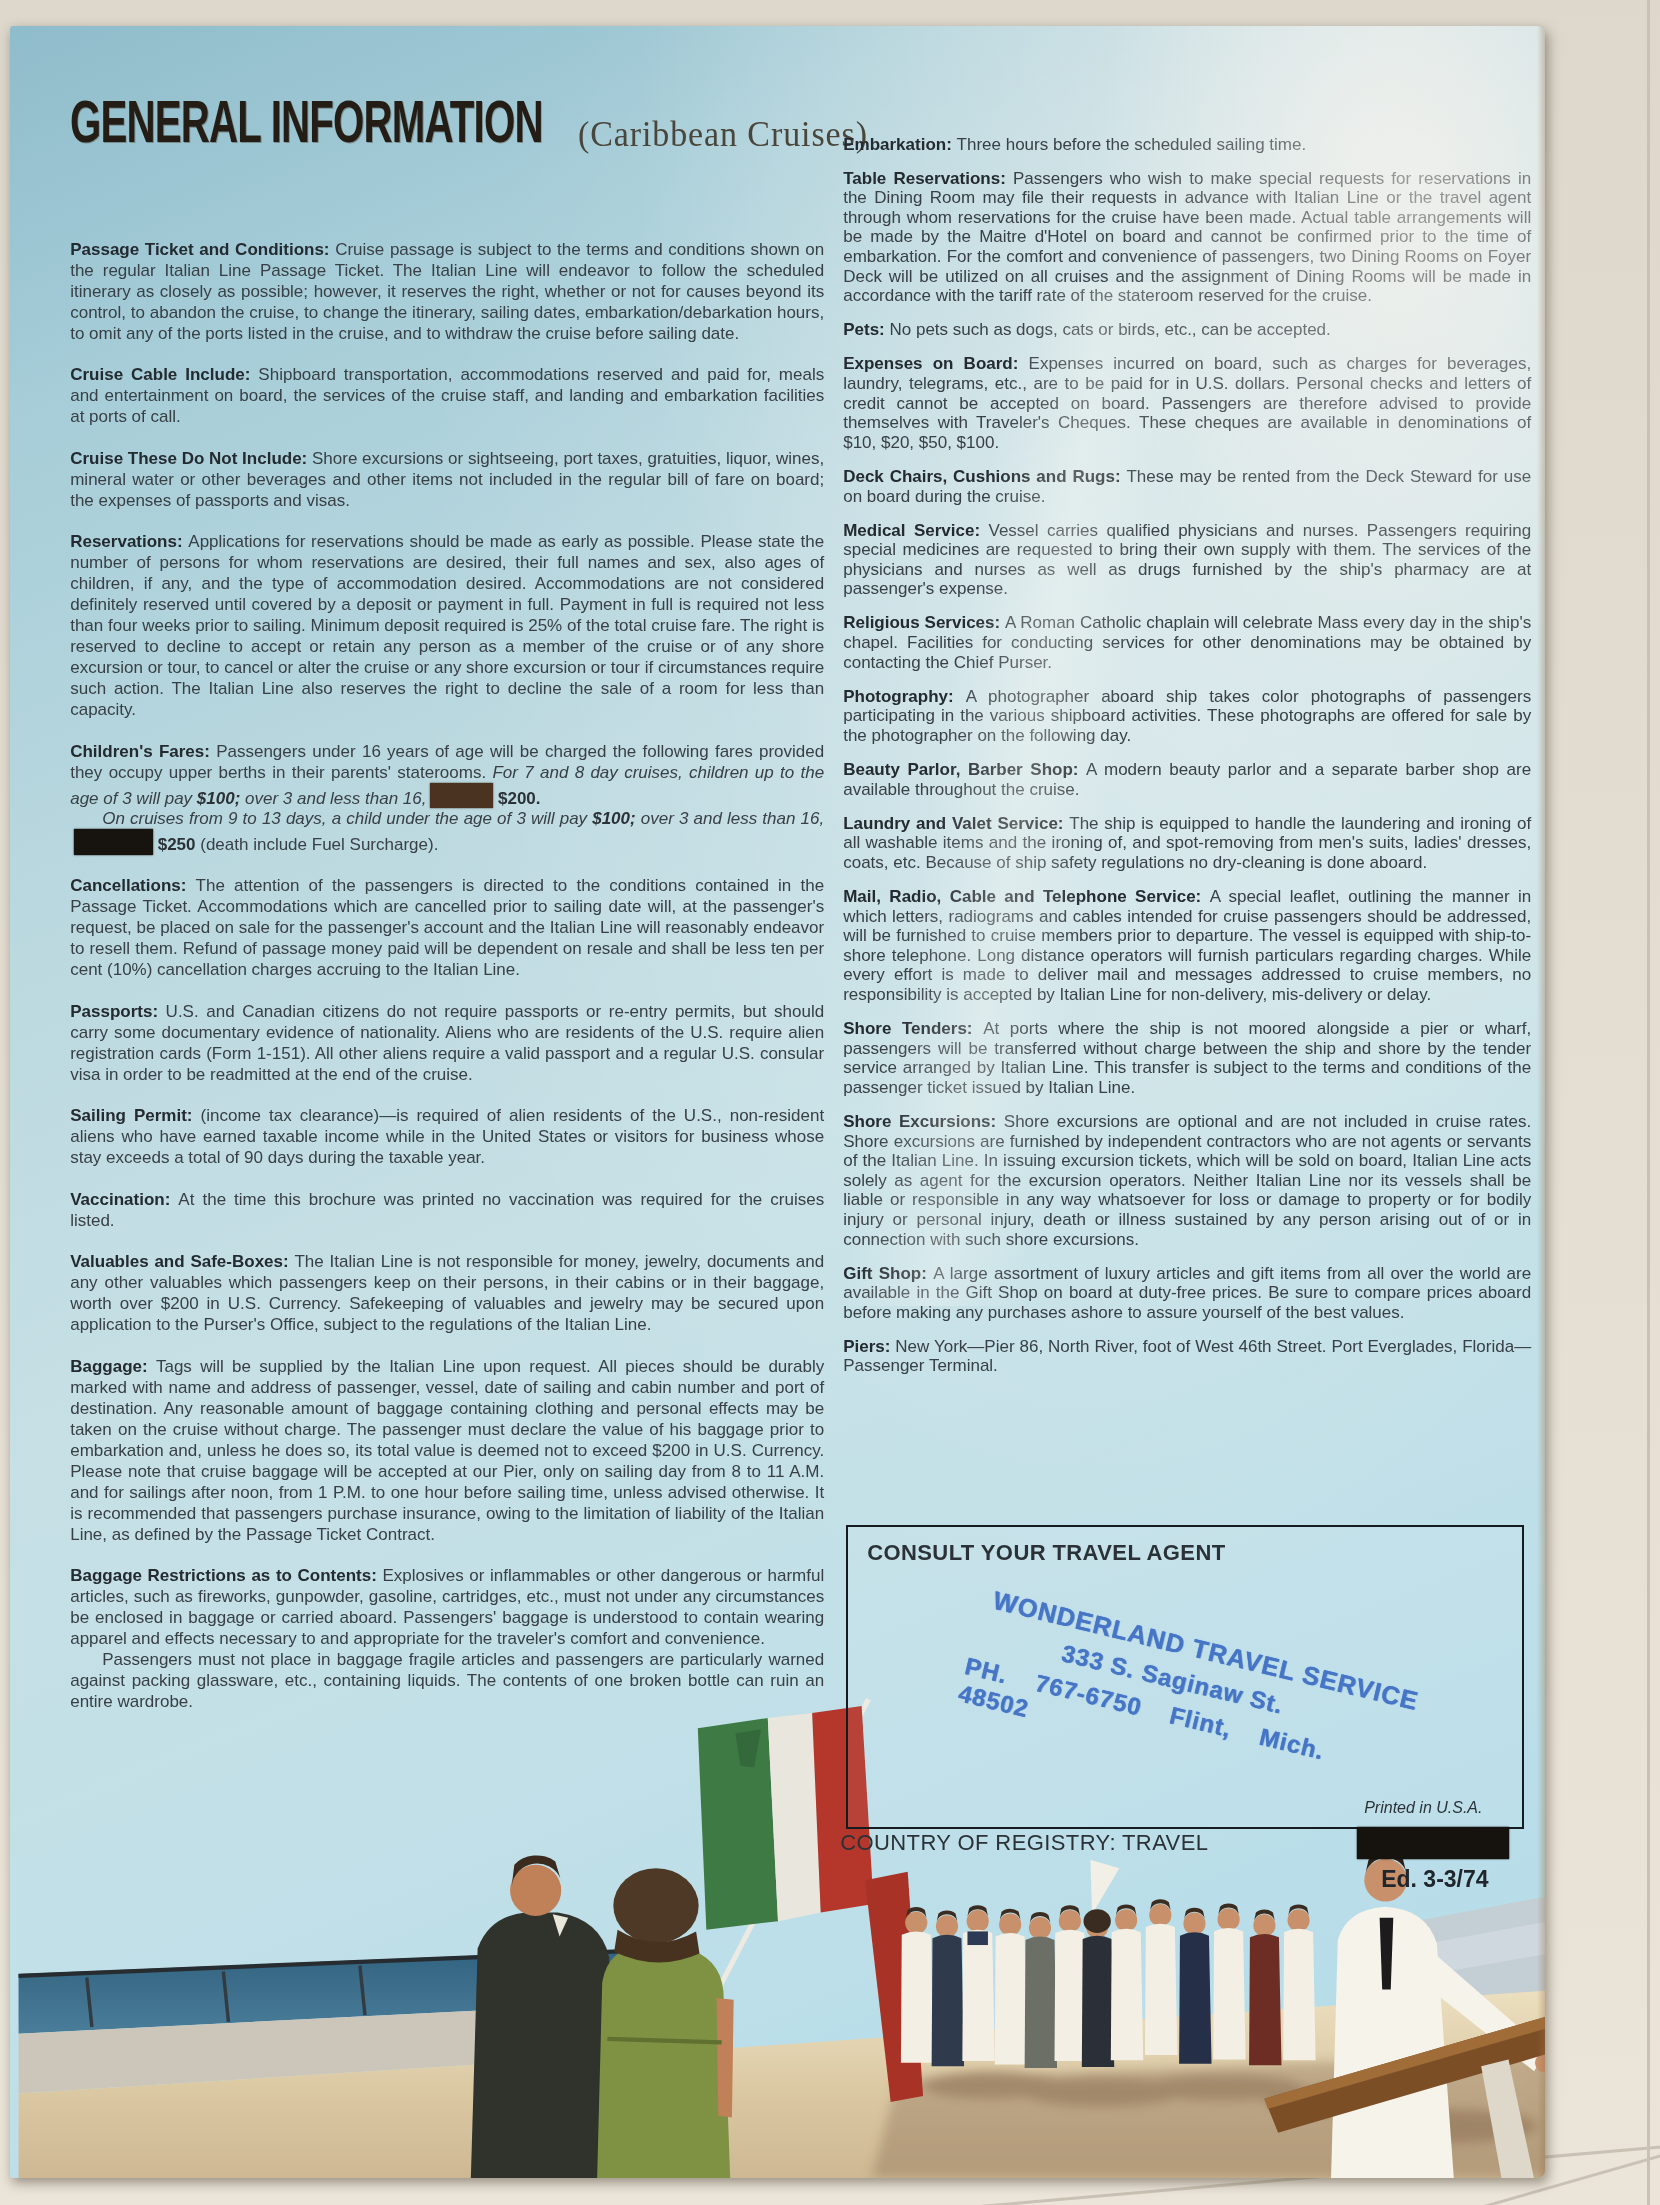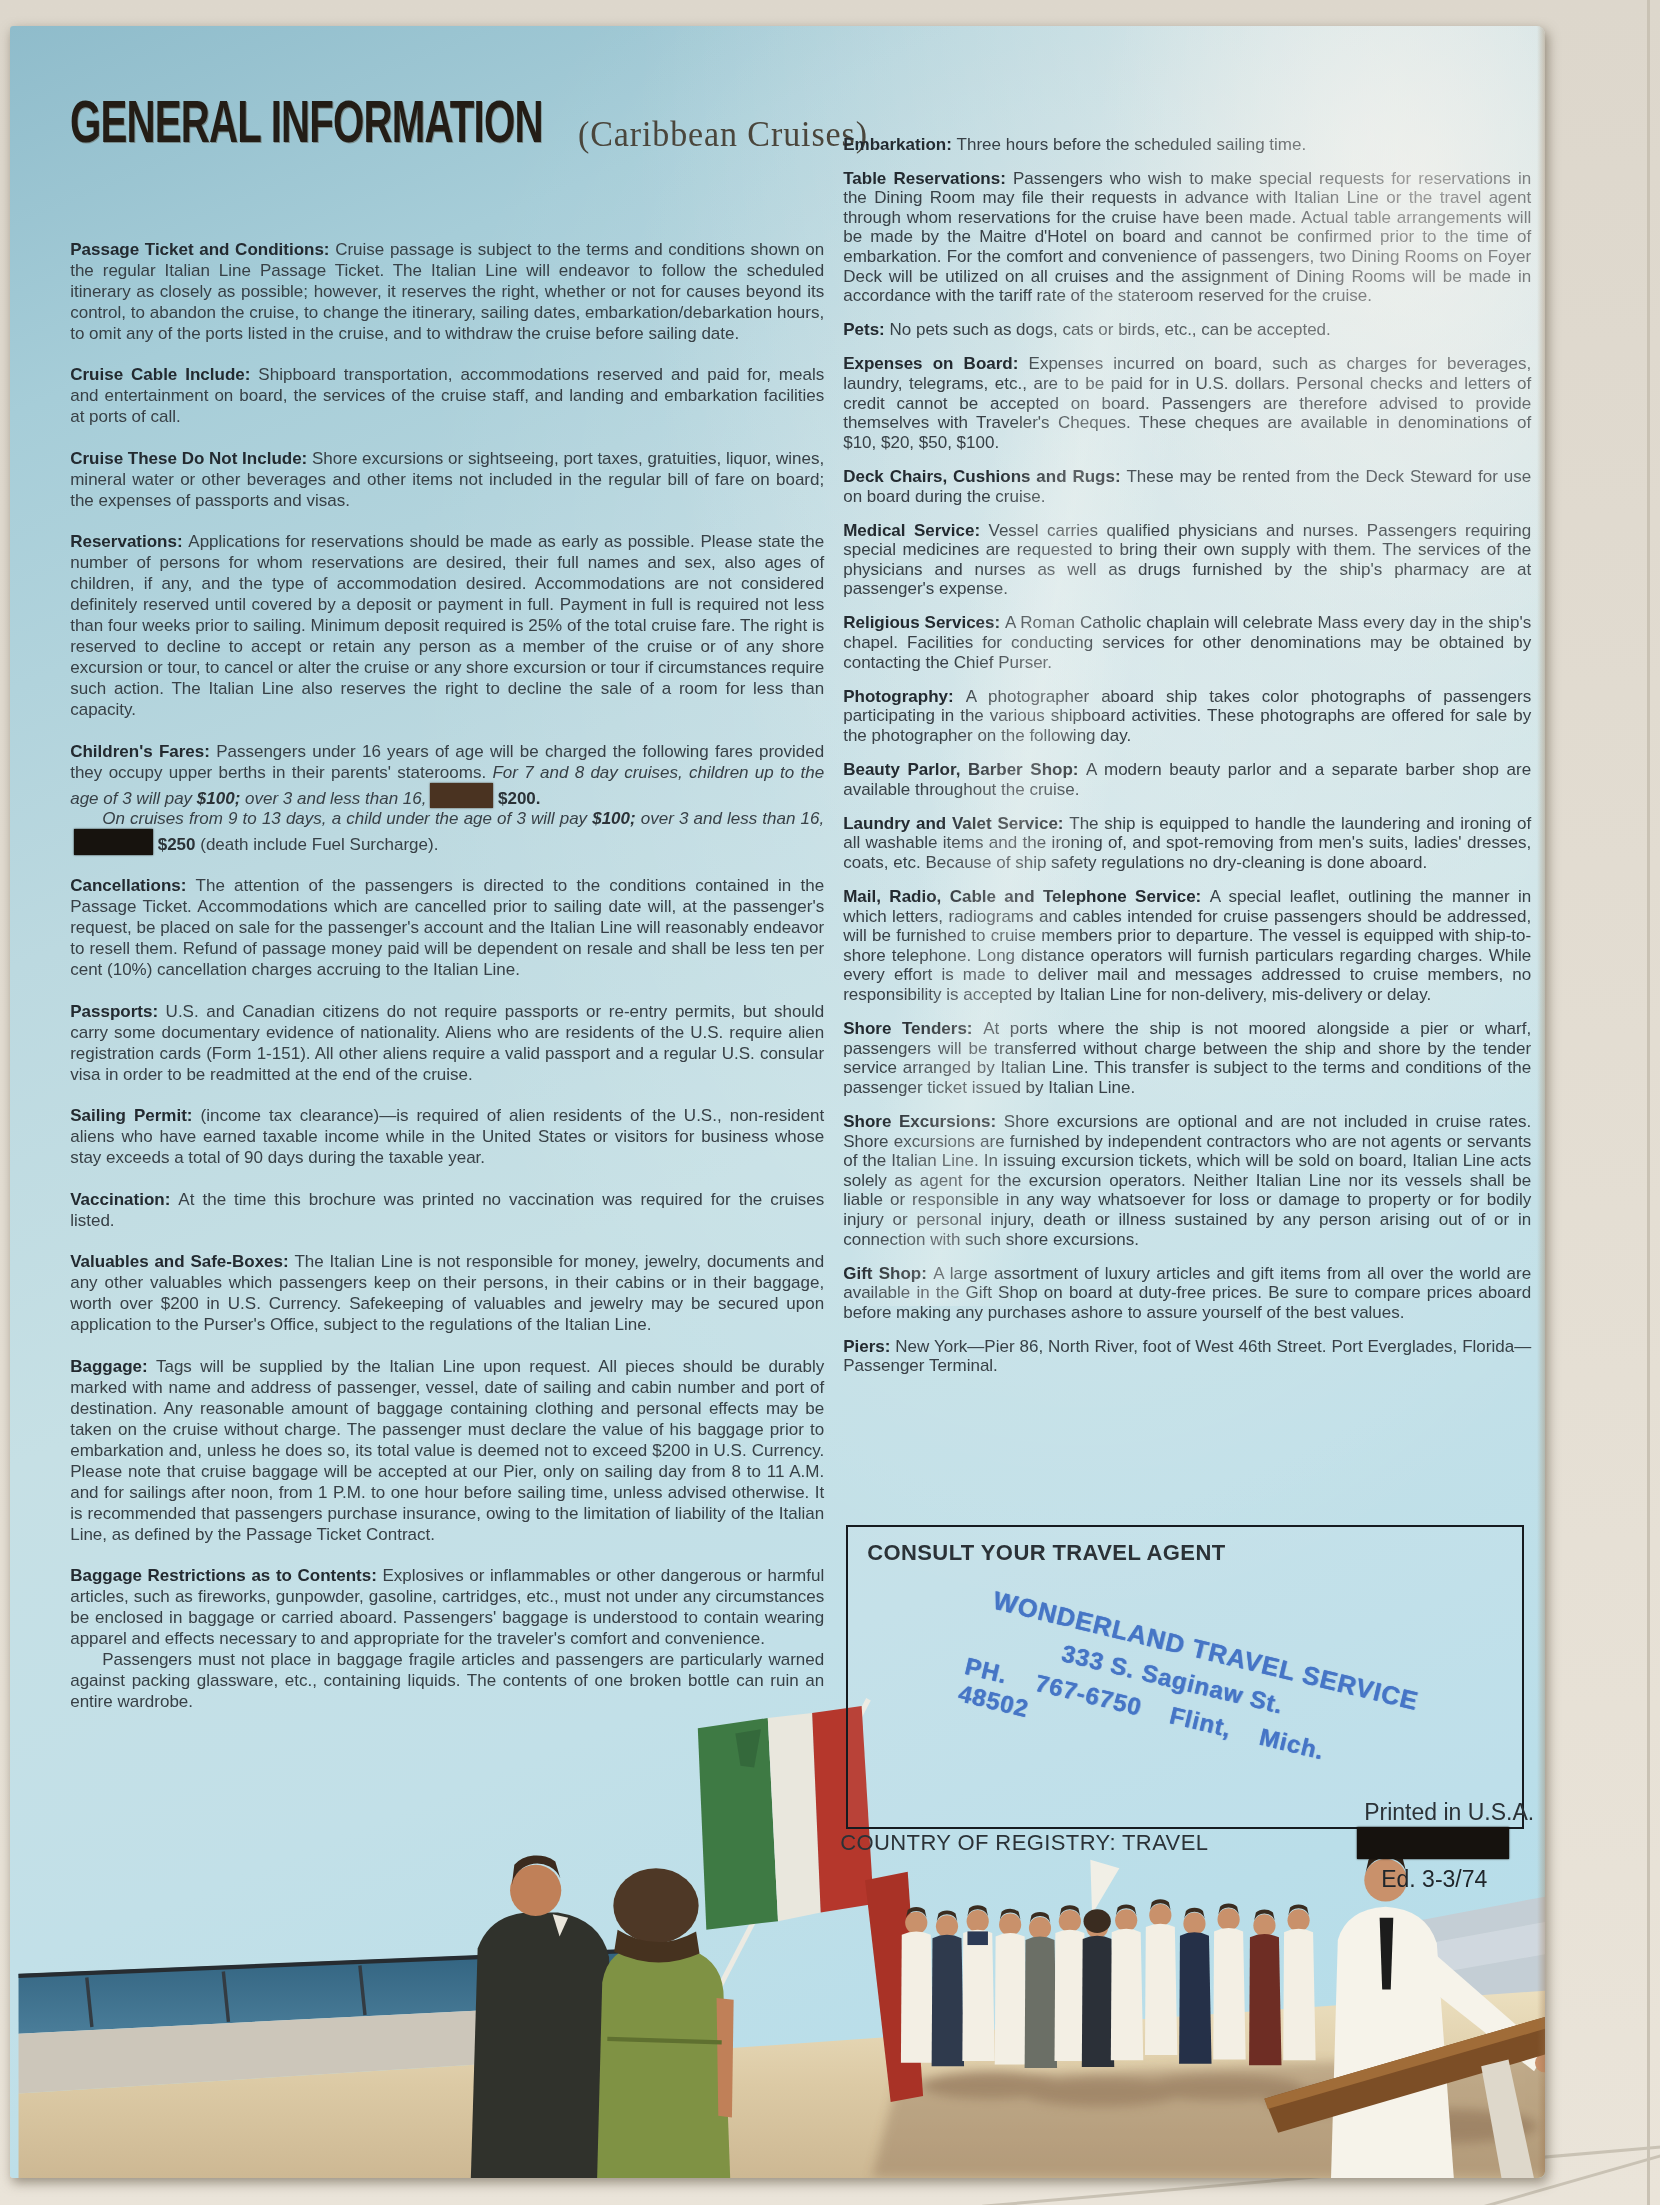--- a/index.html
+++ b/index.html
@@ -70,7 +70,7 @@
   .stamp .s3{font-size:24px;margin:6.8px 0 0 -12px;word-spacing:22px;letter-spacing:0.9px;}
   
   .registry{position:absolute;left:830px;top:1804px;font-size:22px;color:#2b3237;letter-spacing:0.4px;}
-  .printed{position:absolute;left:1354px;top:1773px;font-size:23px;color:#2b3237;}
+  .printed{position:absolute;left:1354px;top:1773px;font-size:16px;color:#2b3237;font-style:italic;}
   .black-bar{position:absolute;left:1347px;top:1801px;width:152px;height:32px;background:#16120e;box-shadow:0 0 1.7px #000;}
   .edition{position:absolute;left:1371px;top:1840px;font-size:23px;font-weight:normal;color:#20262b;}
   

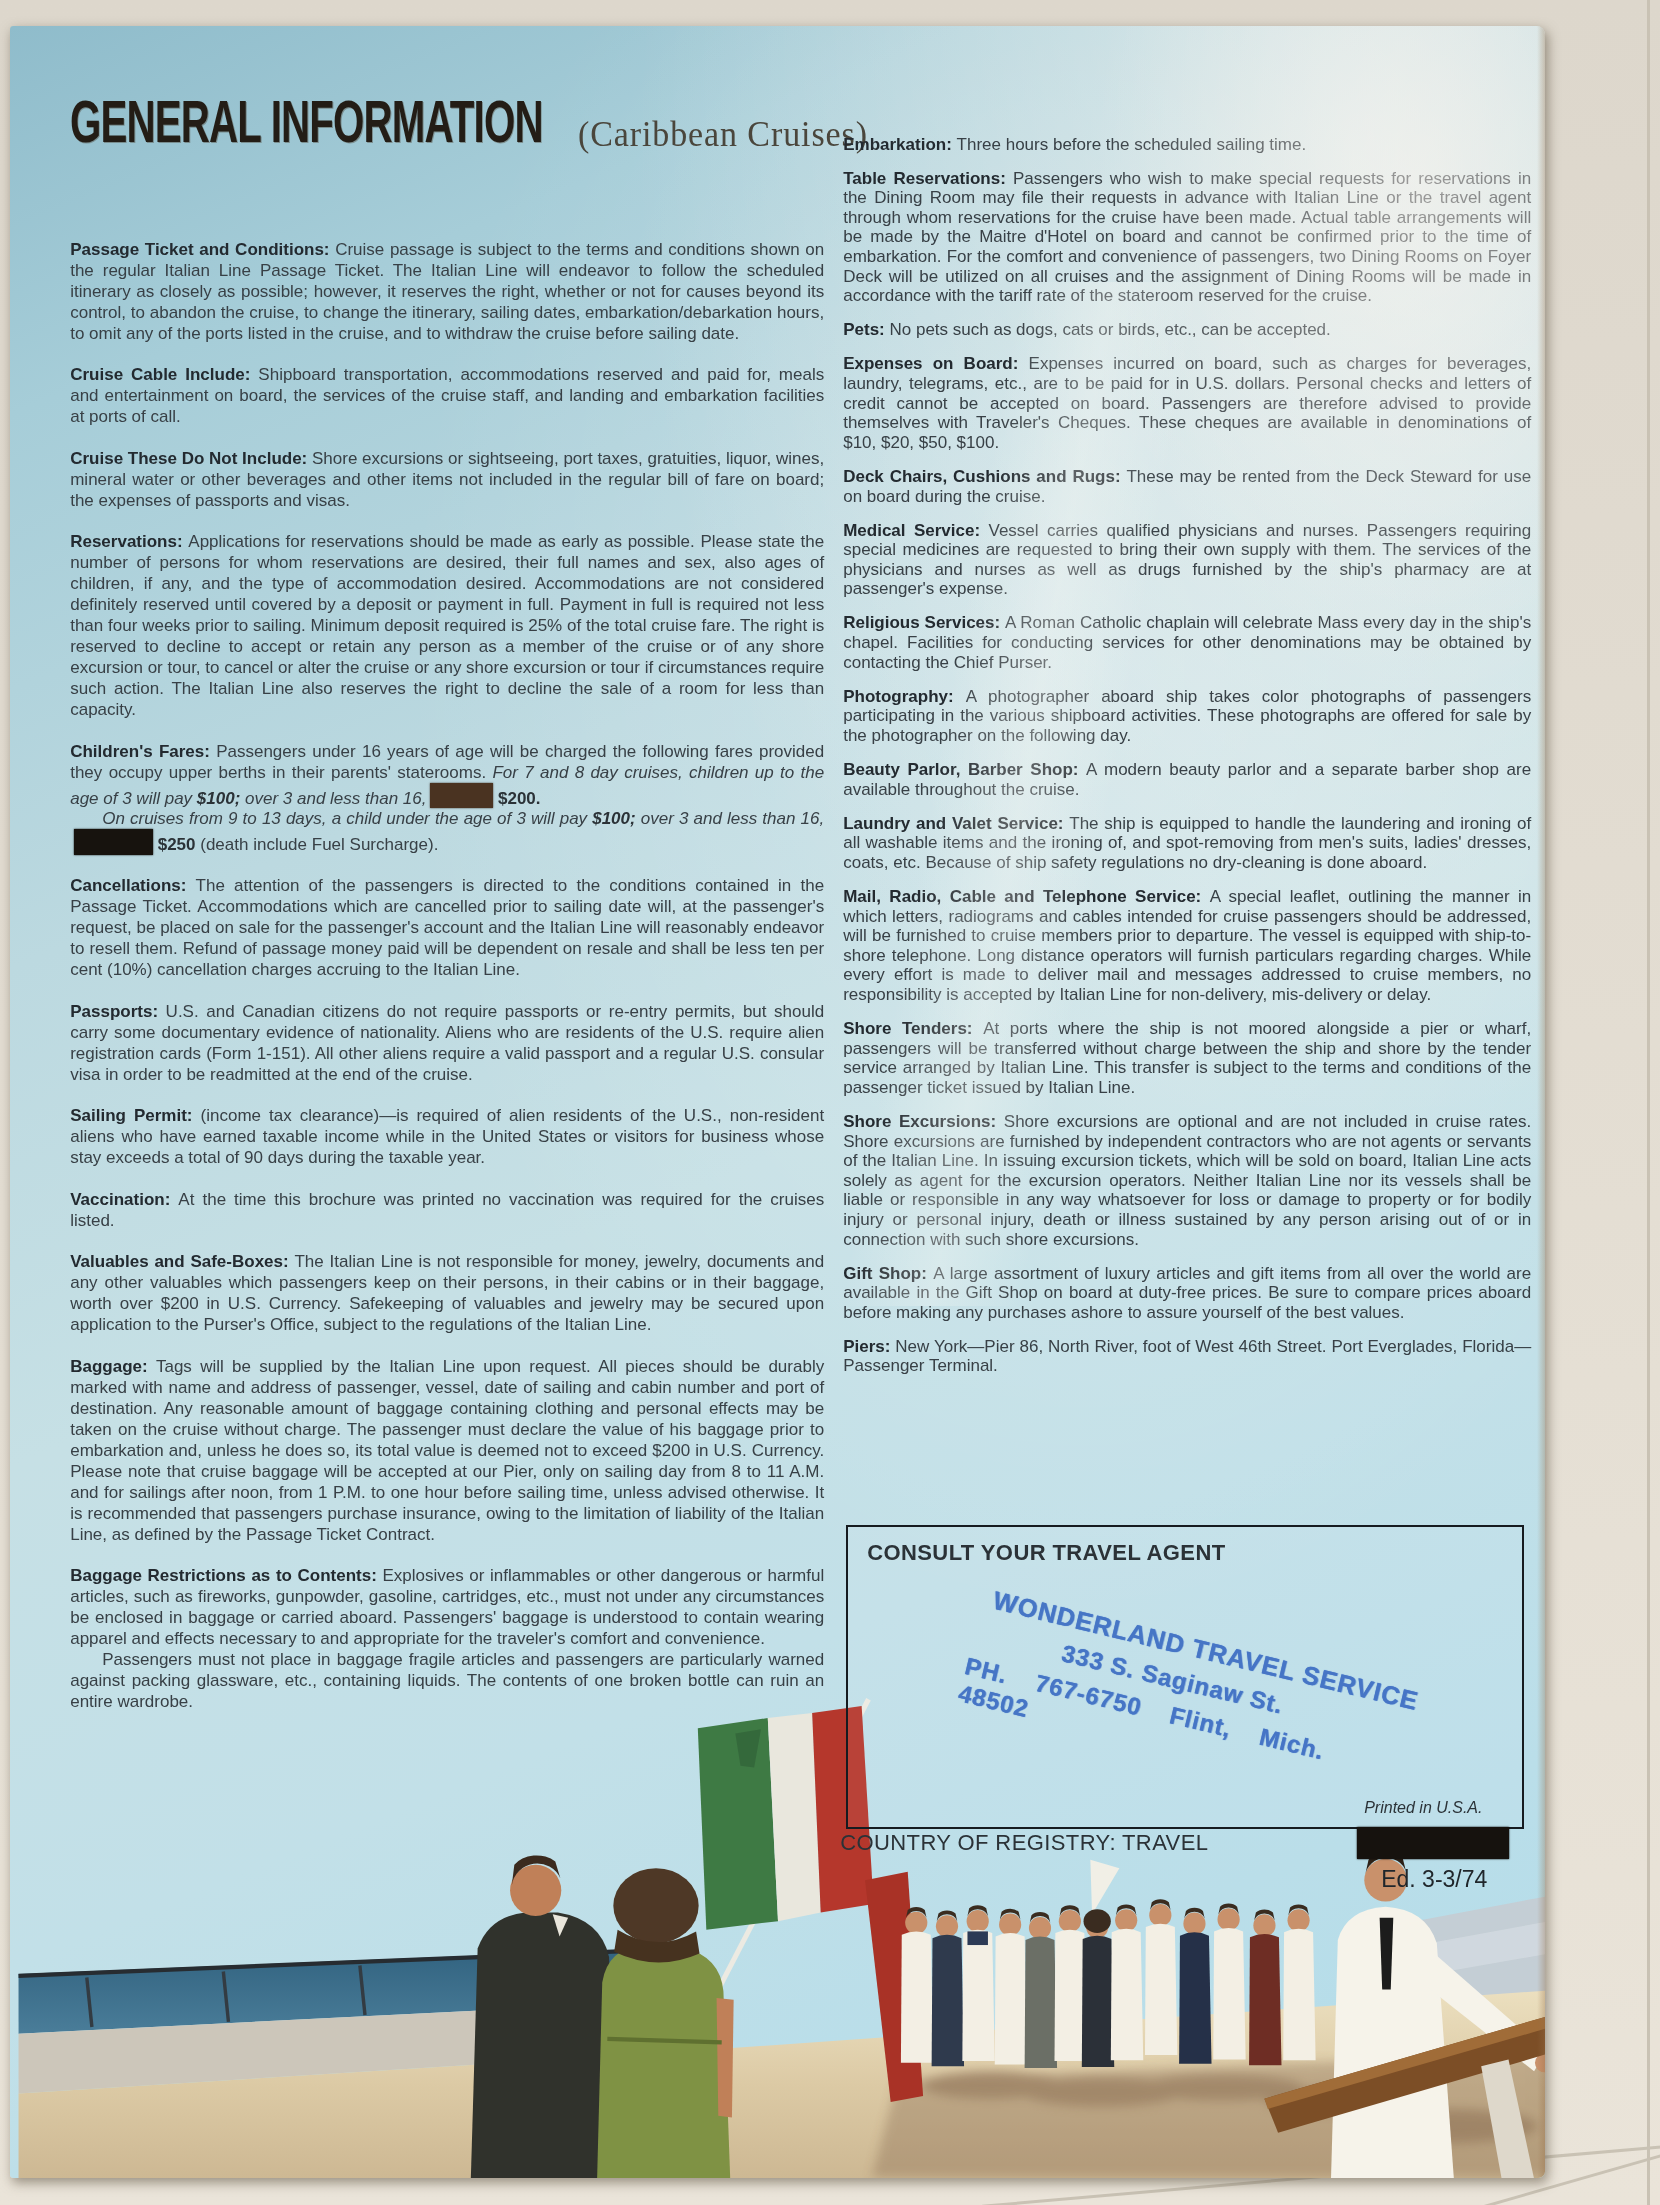--- a/index.html
+++ b/index.html
@@ -72,7 +72,7 @@
   .registry{position:absolute;left:830px;top:1804px;font-size:22px;color:#2b3237;letter-spacing:0.4px;}
   .printed{position:absolute;left:1354px;top:1773px;font-size:16px;color:#2b3237;font-style:italic;}
   .black-bar{position:absolute;left:1347px;top:1801px;width:152px;height:32px;background:#16120e;box-shadow:0 0 1.7px #000;}
-  .edition{position:absolute;left:1371px;top:1840px;font-size:23px;font-weight:normal;color:#20262b;}
+  .edition{position:absolute;left:1371px;top:1840px;font-size:23px;font-weight:bold;color:#20262b;}
   
   .photo-svg{position:absolute;left:0;top:1639px;}
   .sheen{position:absolute;pointer-events:none;}

